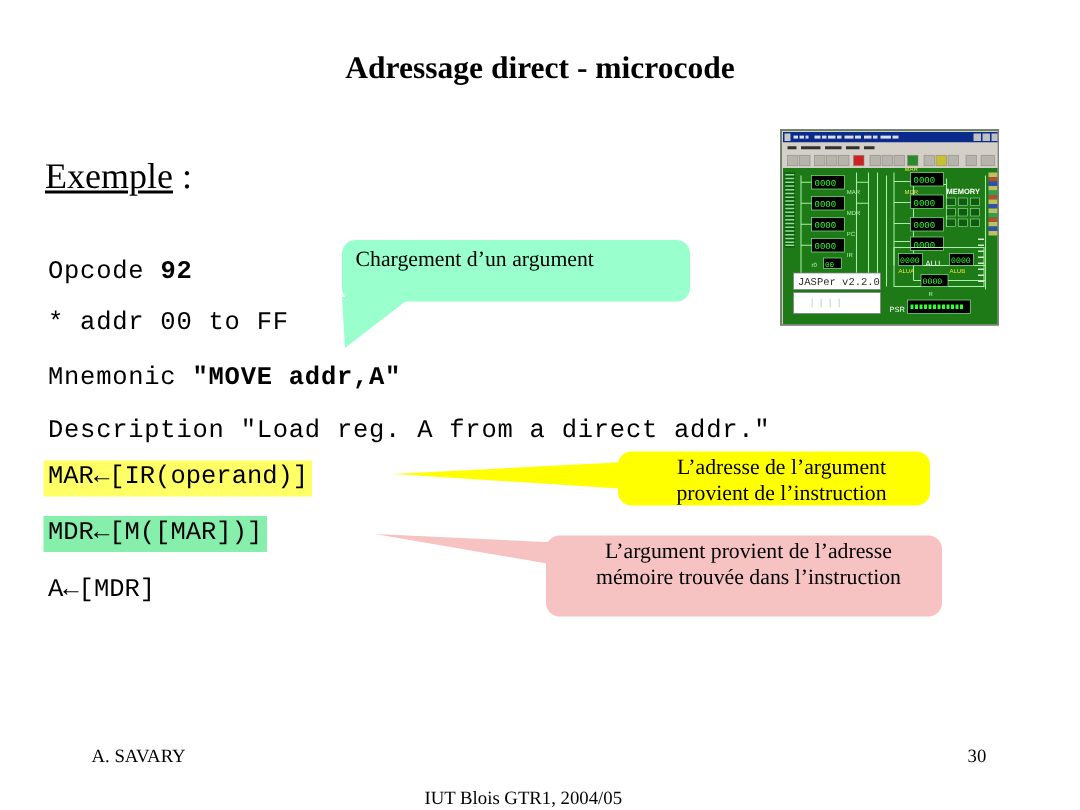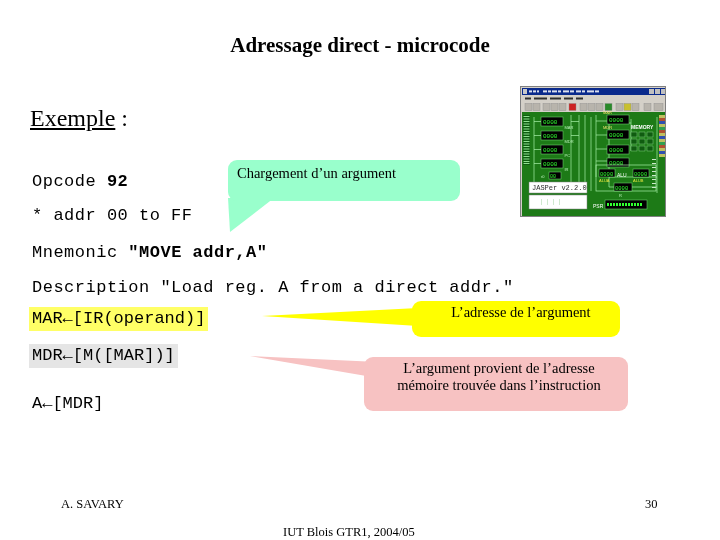--- a/index.html
+++ b/index.html
@@ -211,6 +211,7 @@
 </svg>
 <div class="callout" id="callout-yellow">
   <span class="cl">L’adresse de l’argument</span>
+  <span class="cl">provient de l’instruction</span>
 </div>
 
 <svg id="callout-pink-tail" viewBox="0 0 128 22" preserveAspectRatio="none">

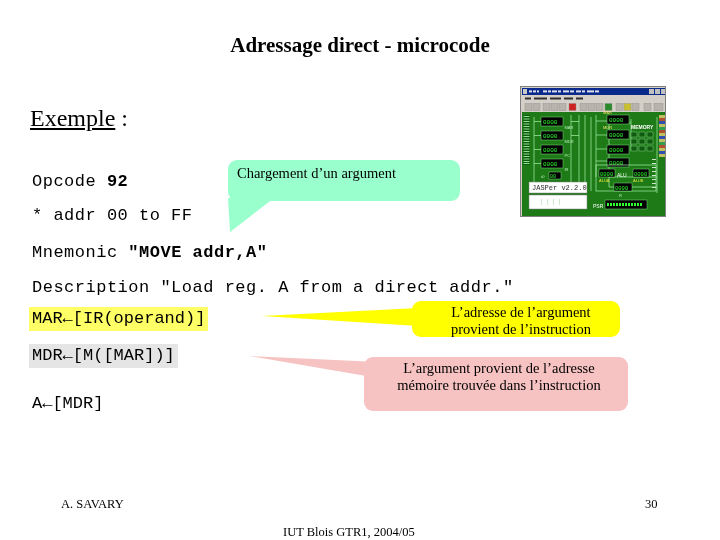--- a/index.html
+++ b/index.html
@@ -196,7 +196,7 @@
 <div class="code-line" id="desc-line"><span>Description </span><span>"Load reg. A from a direct addr."</span></div>
 
 <div class="micro-line" id="micro-1" style="background: rgb(255, 255, 102);">MAR←[IR(operand)]</div>
-<div class="micro-line" id="micro-2" style="background: #e5e5e5;">MDR←[M([MAR])]</div>
+<div class="micro-line" id="micro-2" style="background: #86efac;">MDR←[M([MAR])]</div>
 <div class="micro-line" id="micro-3">A←[MDR]</div>
 
 <svg id="callout-green-tail" viewBox="0 0 80 36" preserveAspectRatio="none">

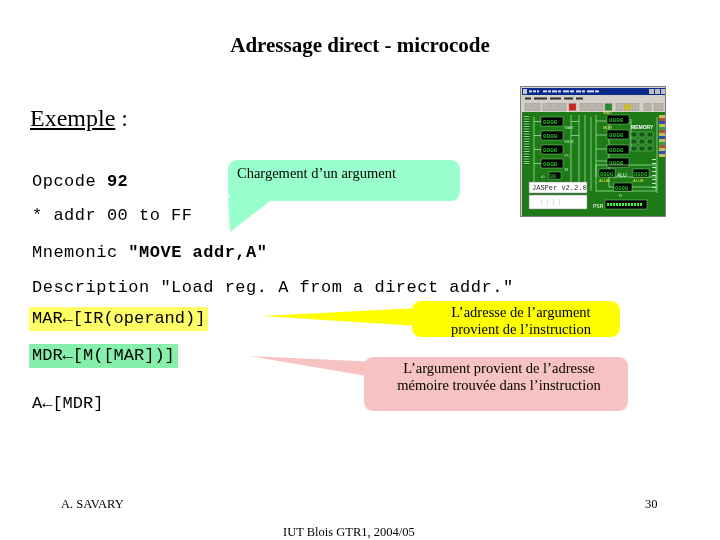--- a/index.html
+++ b/index.html
@@ -78,7 +78,7 @@
   }
   #micro-1 { left: 29px; top: 307px; background: #ffff66; }
   #micro-2 { left: 29px; top: 344px; background: #ffccff; }
-  #micro-3 { left: 29px; top: 392px; background: transparent; }
+  #micro-3 { left: 29px; top: 382px; background: transparent; }
 
   
   .callout {

